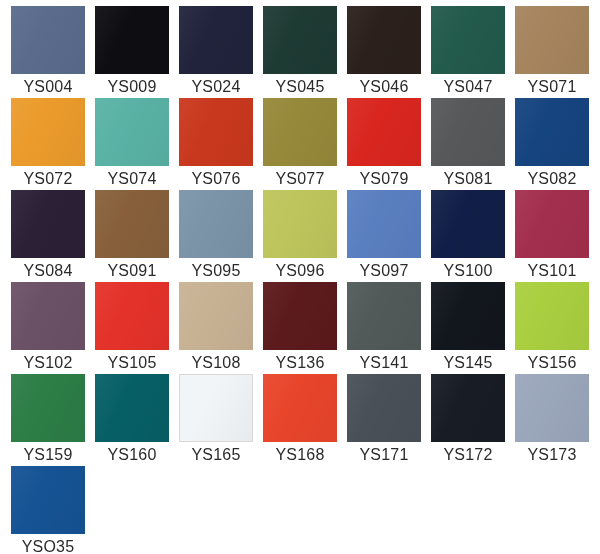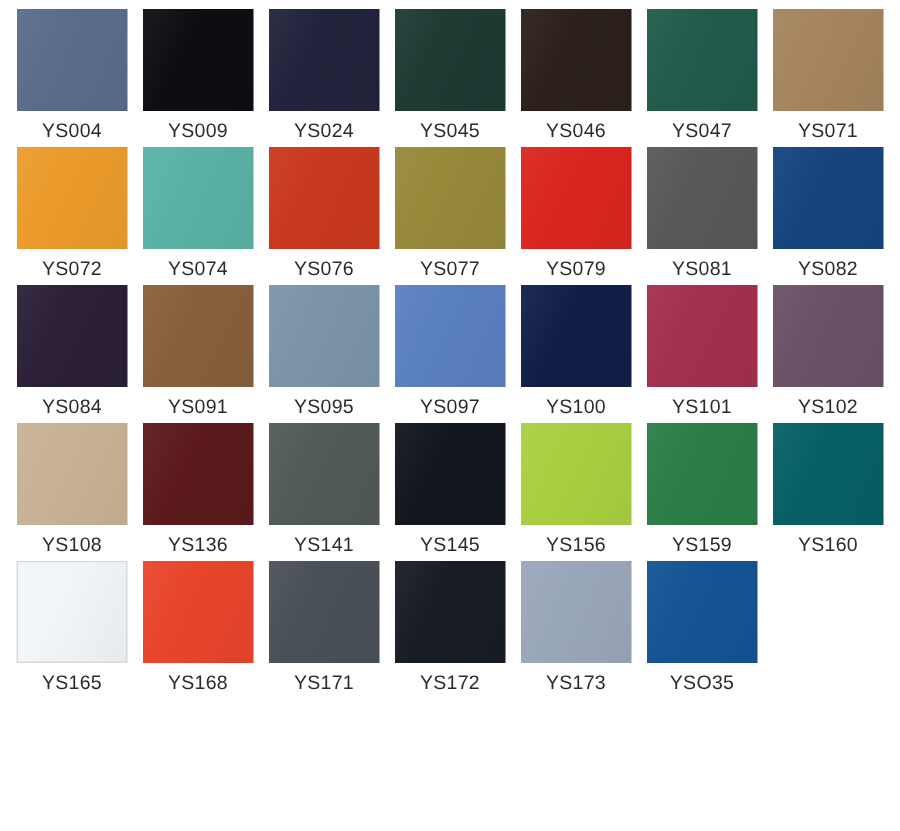--- a/index.html
+++ b/index.html
@@ -59,7 +59,7 @@
 
   .swatch-label {
     margin-top: 6px;
-    font-size: 13px;
+    font-size: 16px;
     line-height: 13px;
     color: #2b2b2b;
     letter-spacing: 0.2px;

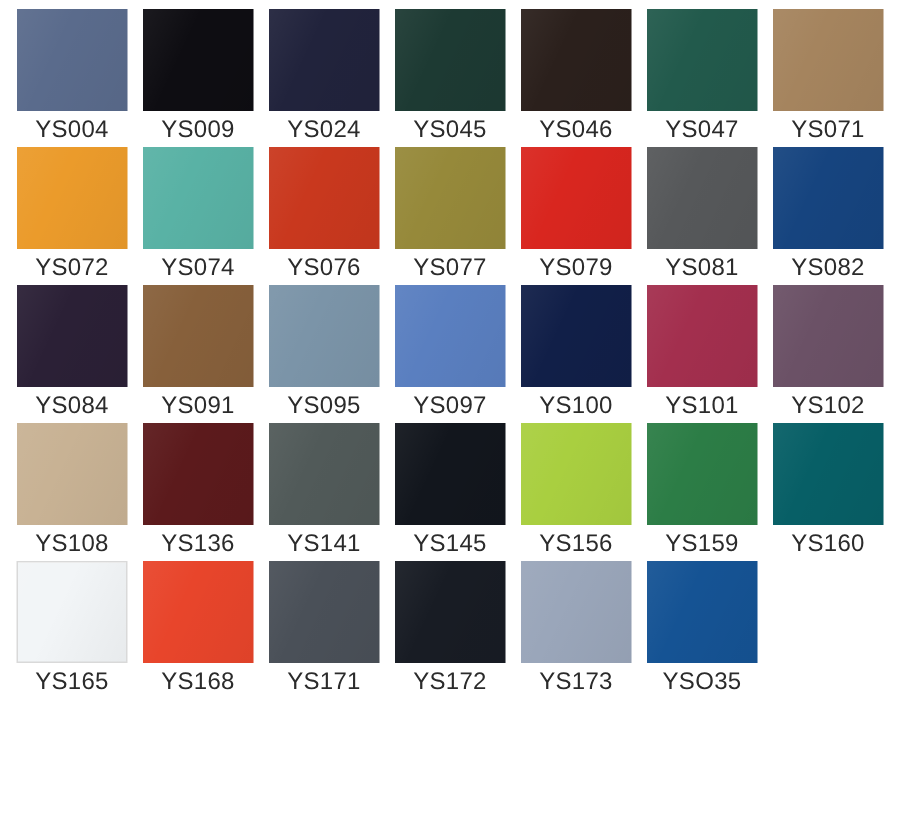--- a/index.html
+++ b/index.html
@@ -145,6 +145,10 @@
       <div class="swatch-label">YS095</div>
     </div>
     <div class="swatch-cell">
+      <div class="swatch-chip" style="background-color: rgb(189, 197, 92);"></div>
+      <div class="swatch-label">YS096</div>
+    </div>
+    <div class="swatch-cell">
       <div class="swatch-chip" style="background-color: rgb(90, 127, 192);"></div>
       <div class="swatch-label">YS097</div>
     </div>

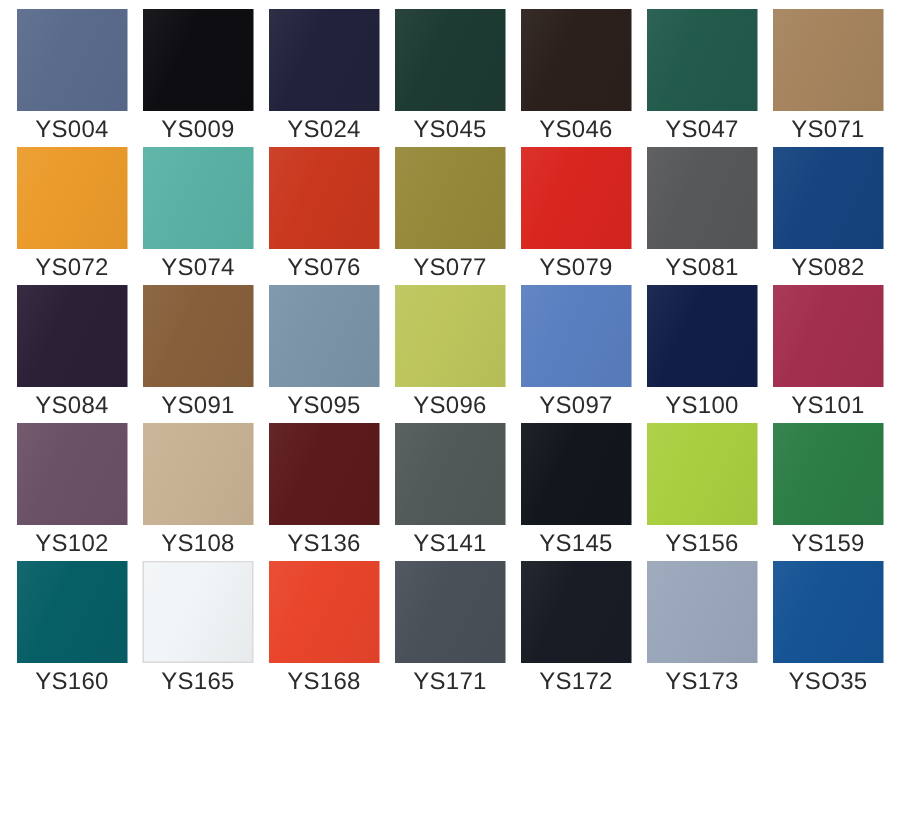--- a/index.html
+++ b/index.html
@@ -165,6 +165,10 @@
       <div class="swatch-label">YS102</div>
     </div>
     <div class="swatch-cell">
+      <div class="swatch-chip" style="background-color: rgb(228, 50, 42);"></div>
+      <div class="swatch-label">YS105</div>
+    </div>
+    <div class="swatch-cell">
       <div class="swatch-chip" style="background-color: rgb(200, 178, 148);"></div>
       <div class="swatch-label">YS108</div>
     </div>

